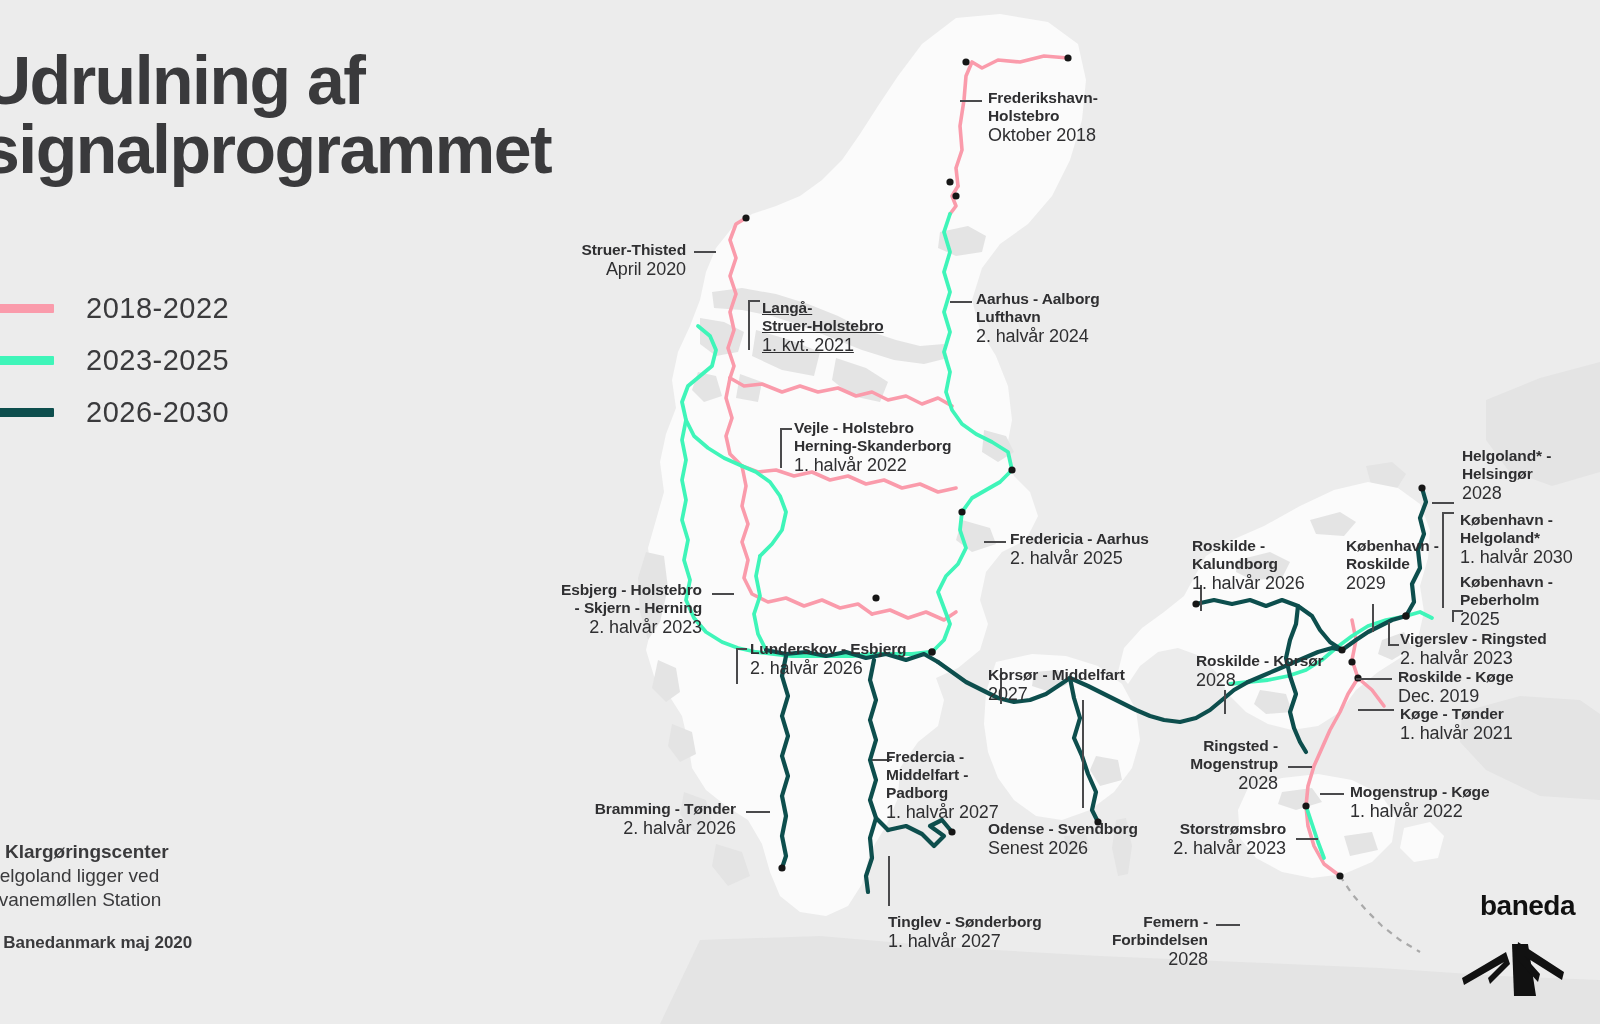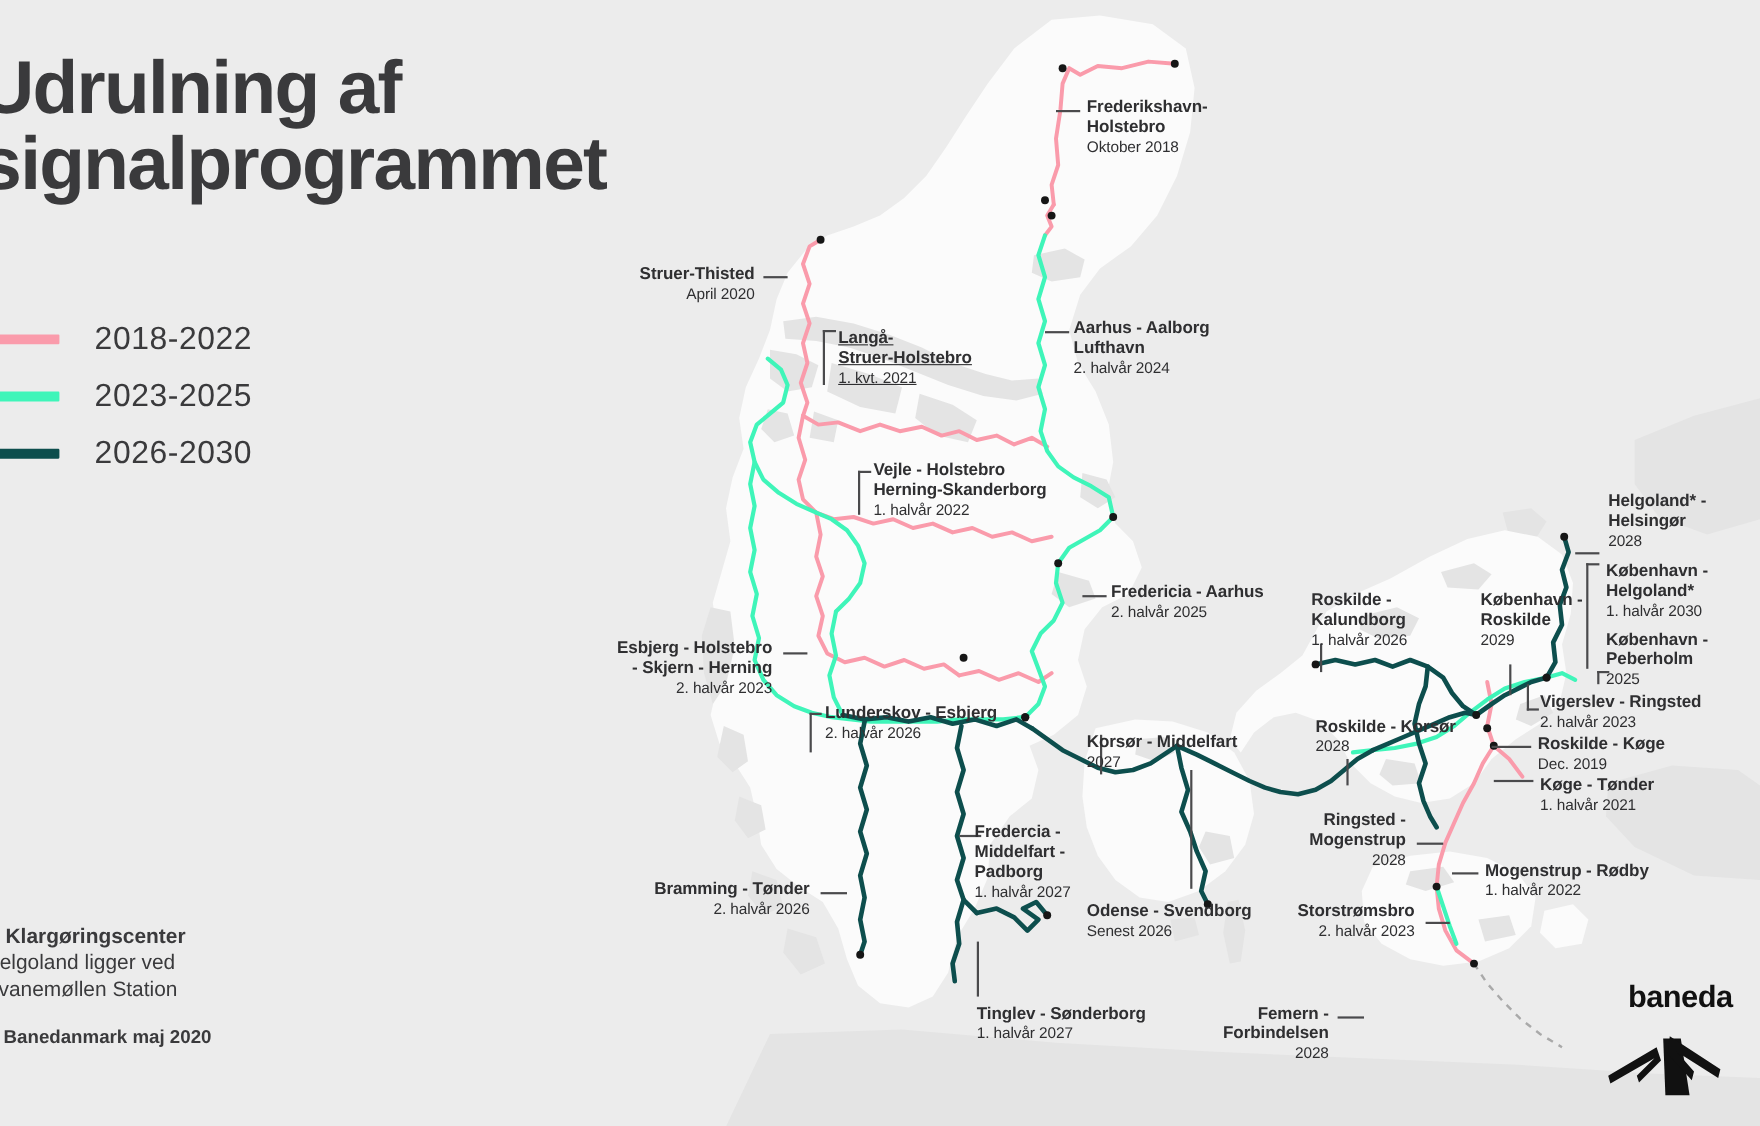--- a/index.html
+++ b/index.html
@@ -44,7 +44,7 @@
   
   .callout{position:absolute;color:#2f2f31;}
   .callout .name{font-weight:bold;font-size:15.5px;line-height:1.17;white-space:pre-line;letter-spacing:-.1px;}
-  .callout .date{font-size:14px;line-height:1.2;letter-spacing:-.1px;}
+  .callout .date{font-size:18px;line-height:1.2;letter-spacing:-.1px;}
   .callout.right{text-align:left;}
   .callout.left{text-align:right;}
 

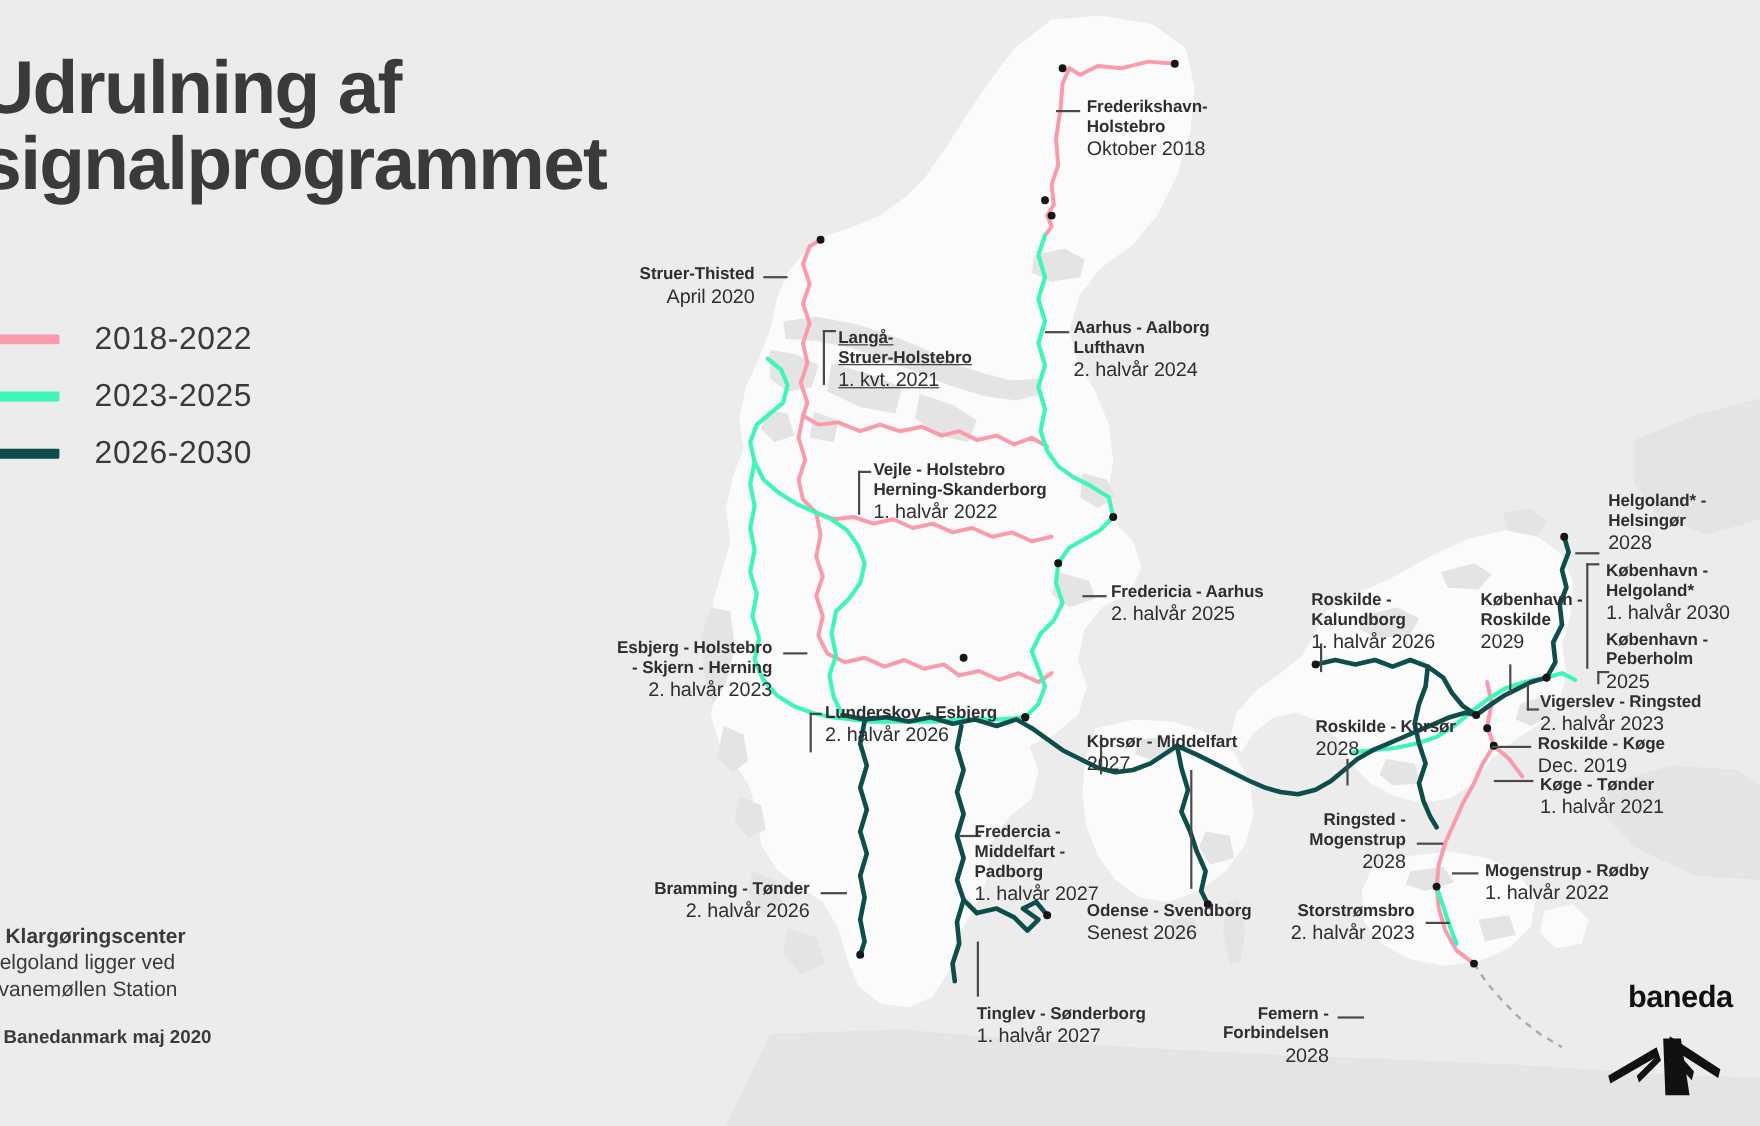--- a/index.html
+++ b/index.html
@@ -439,7 +439,7 @@
 
   <div class="lead h" style="left:1320px;top:793px;width:24px;"></div>
   <div class="callout right" style="left:1350px;top:783px;width:200px;">
-    <div class="name">Mogenstrup - Rødby</div>
+    <div class="name">Mogenstrup - Køge</div>
     <div class="date">1. halvår 2022</div>
   </div>
 

